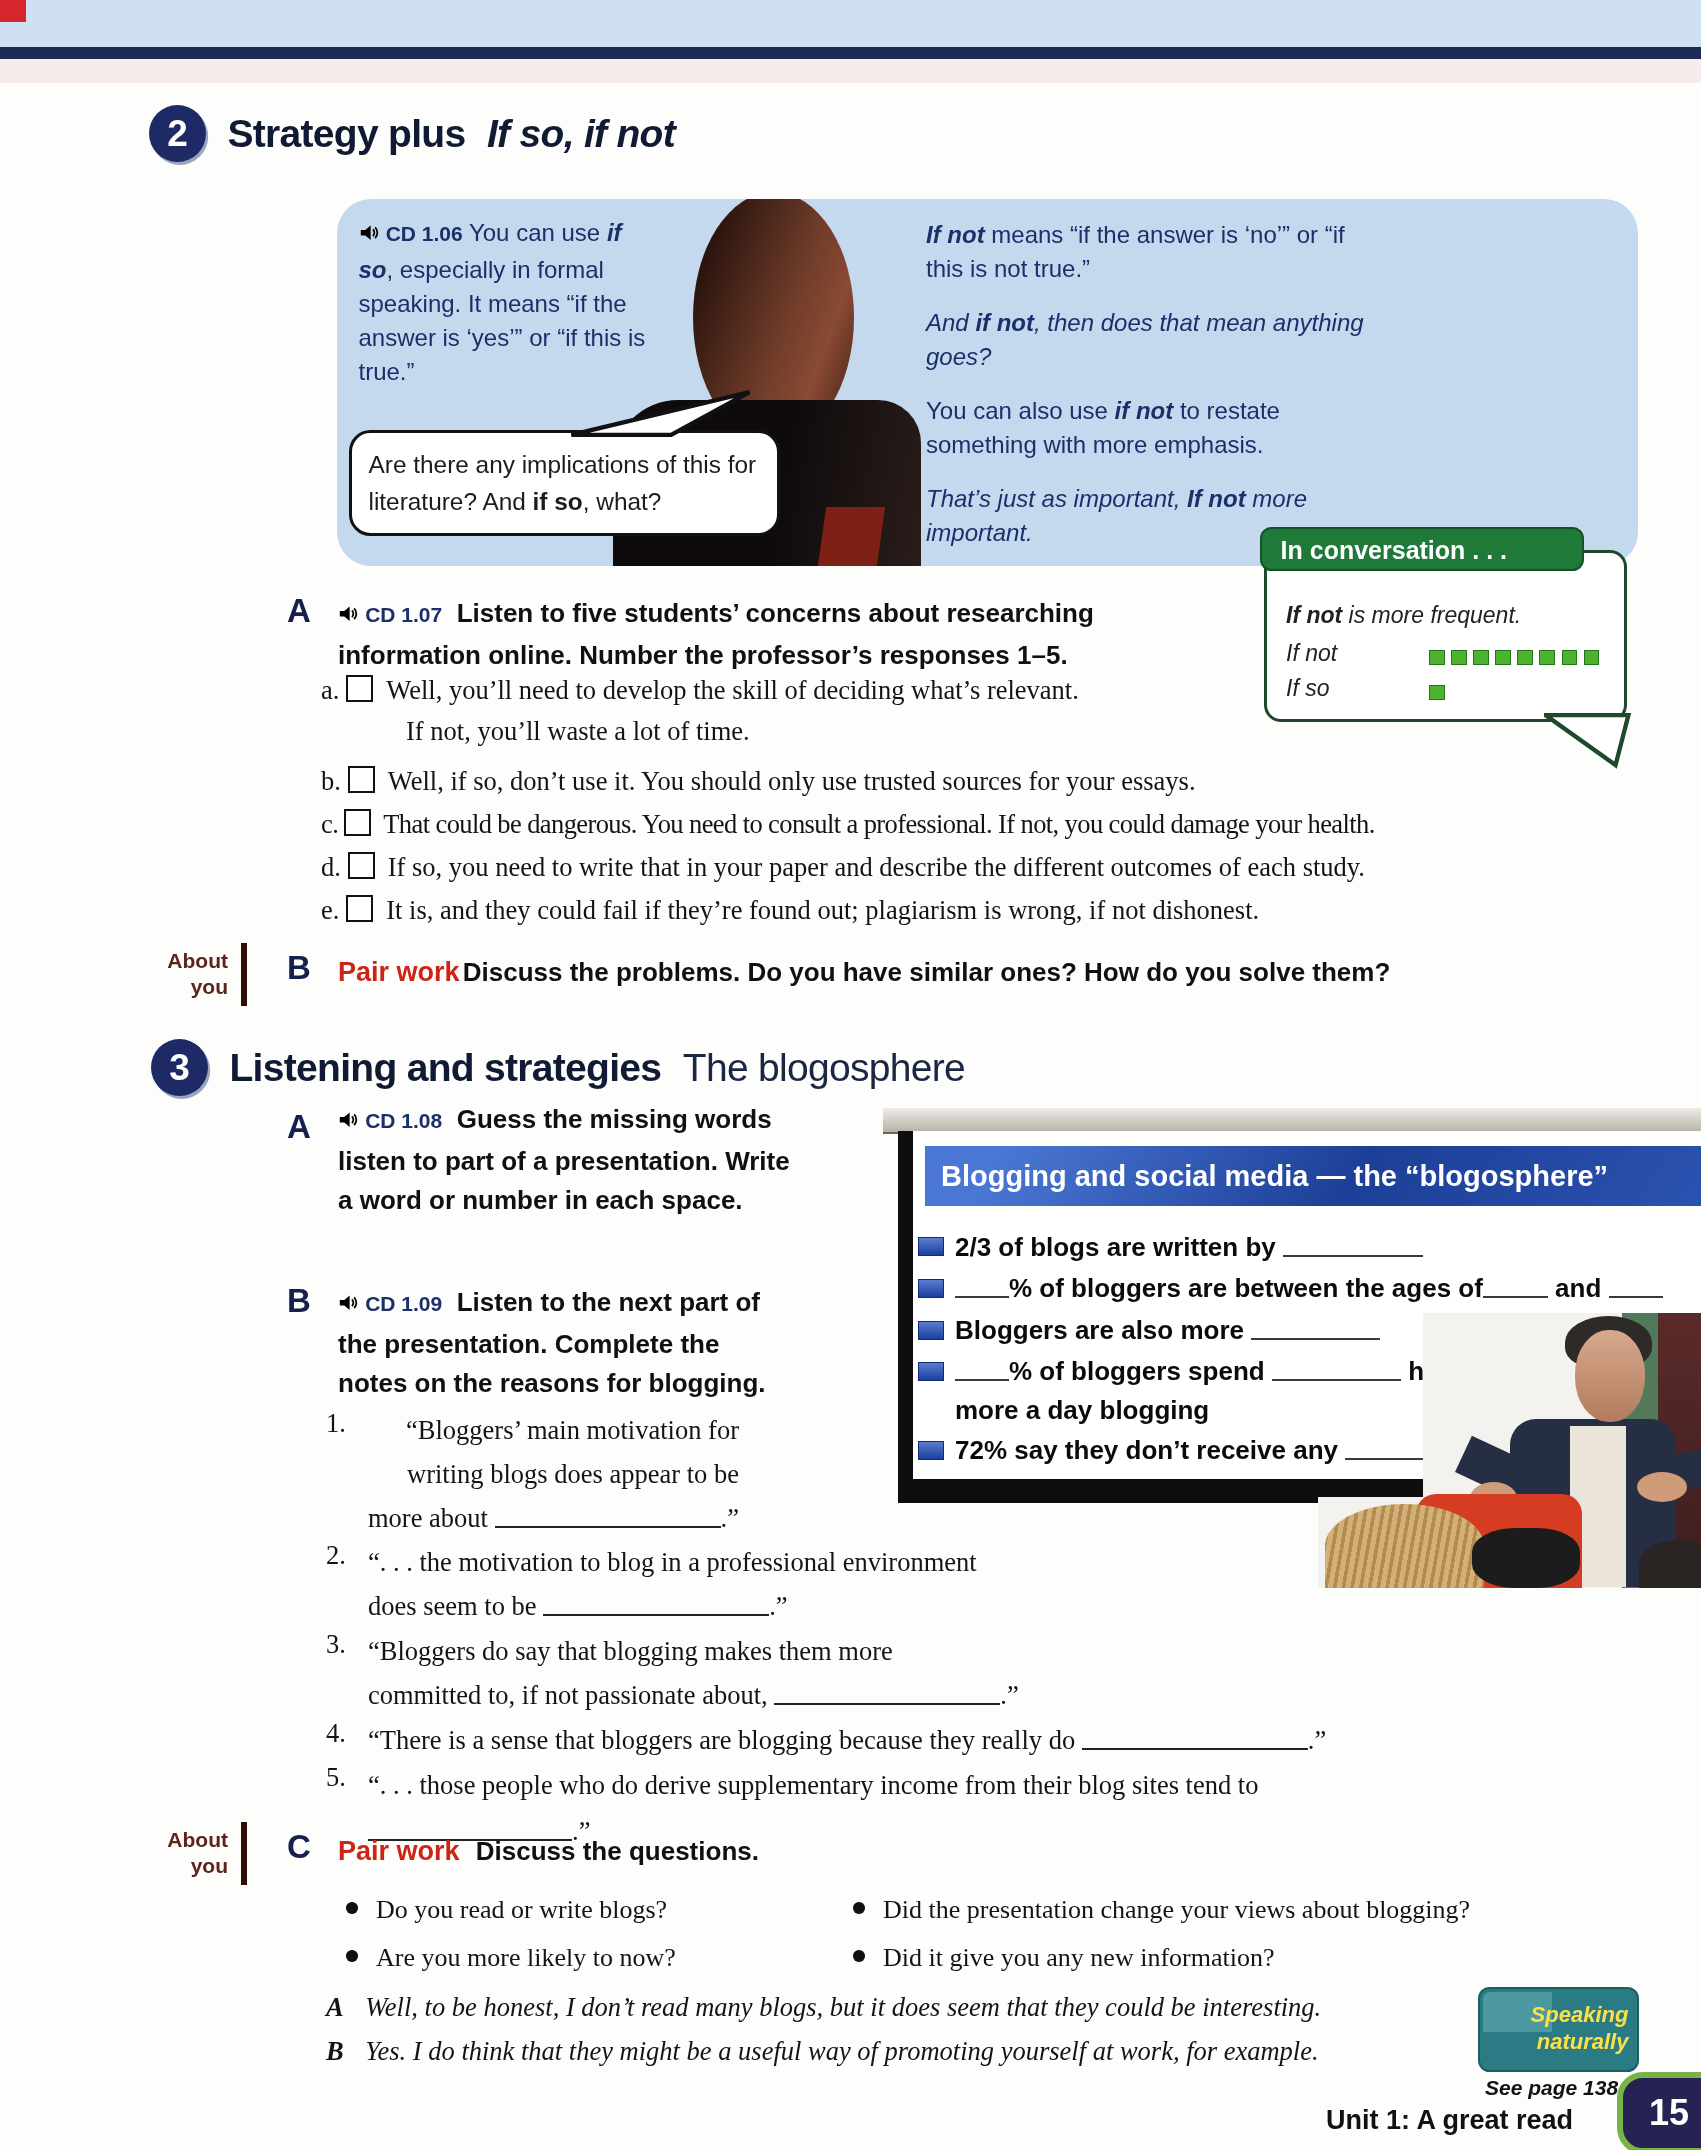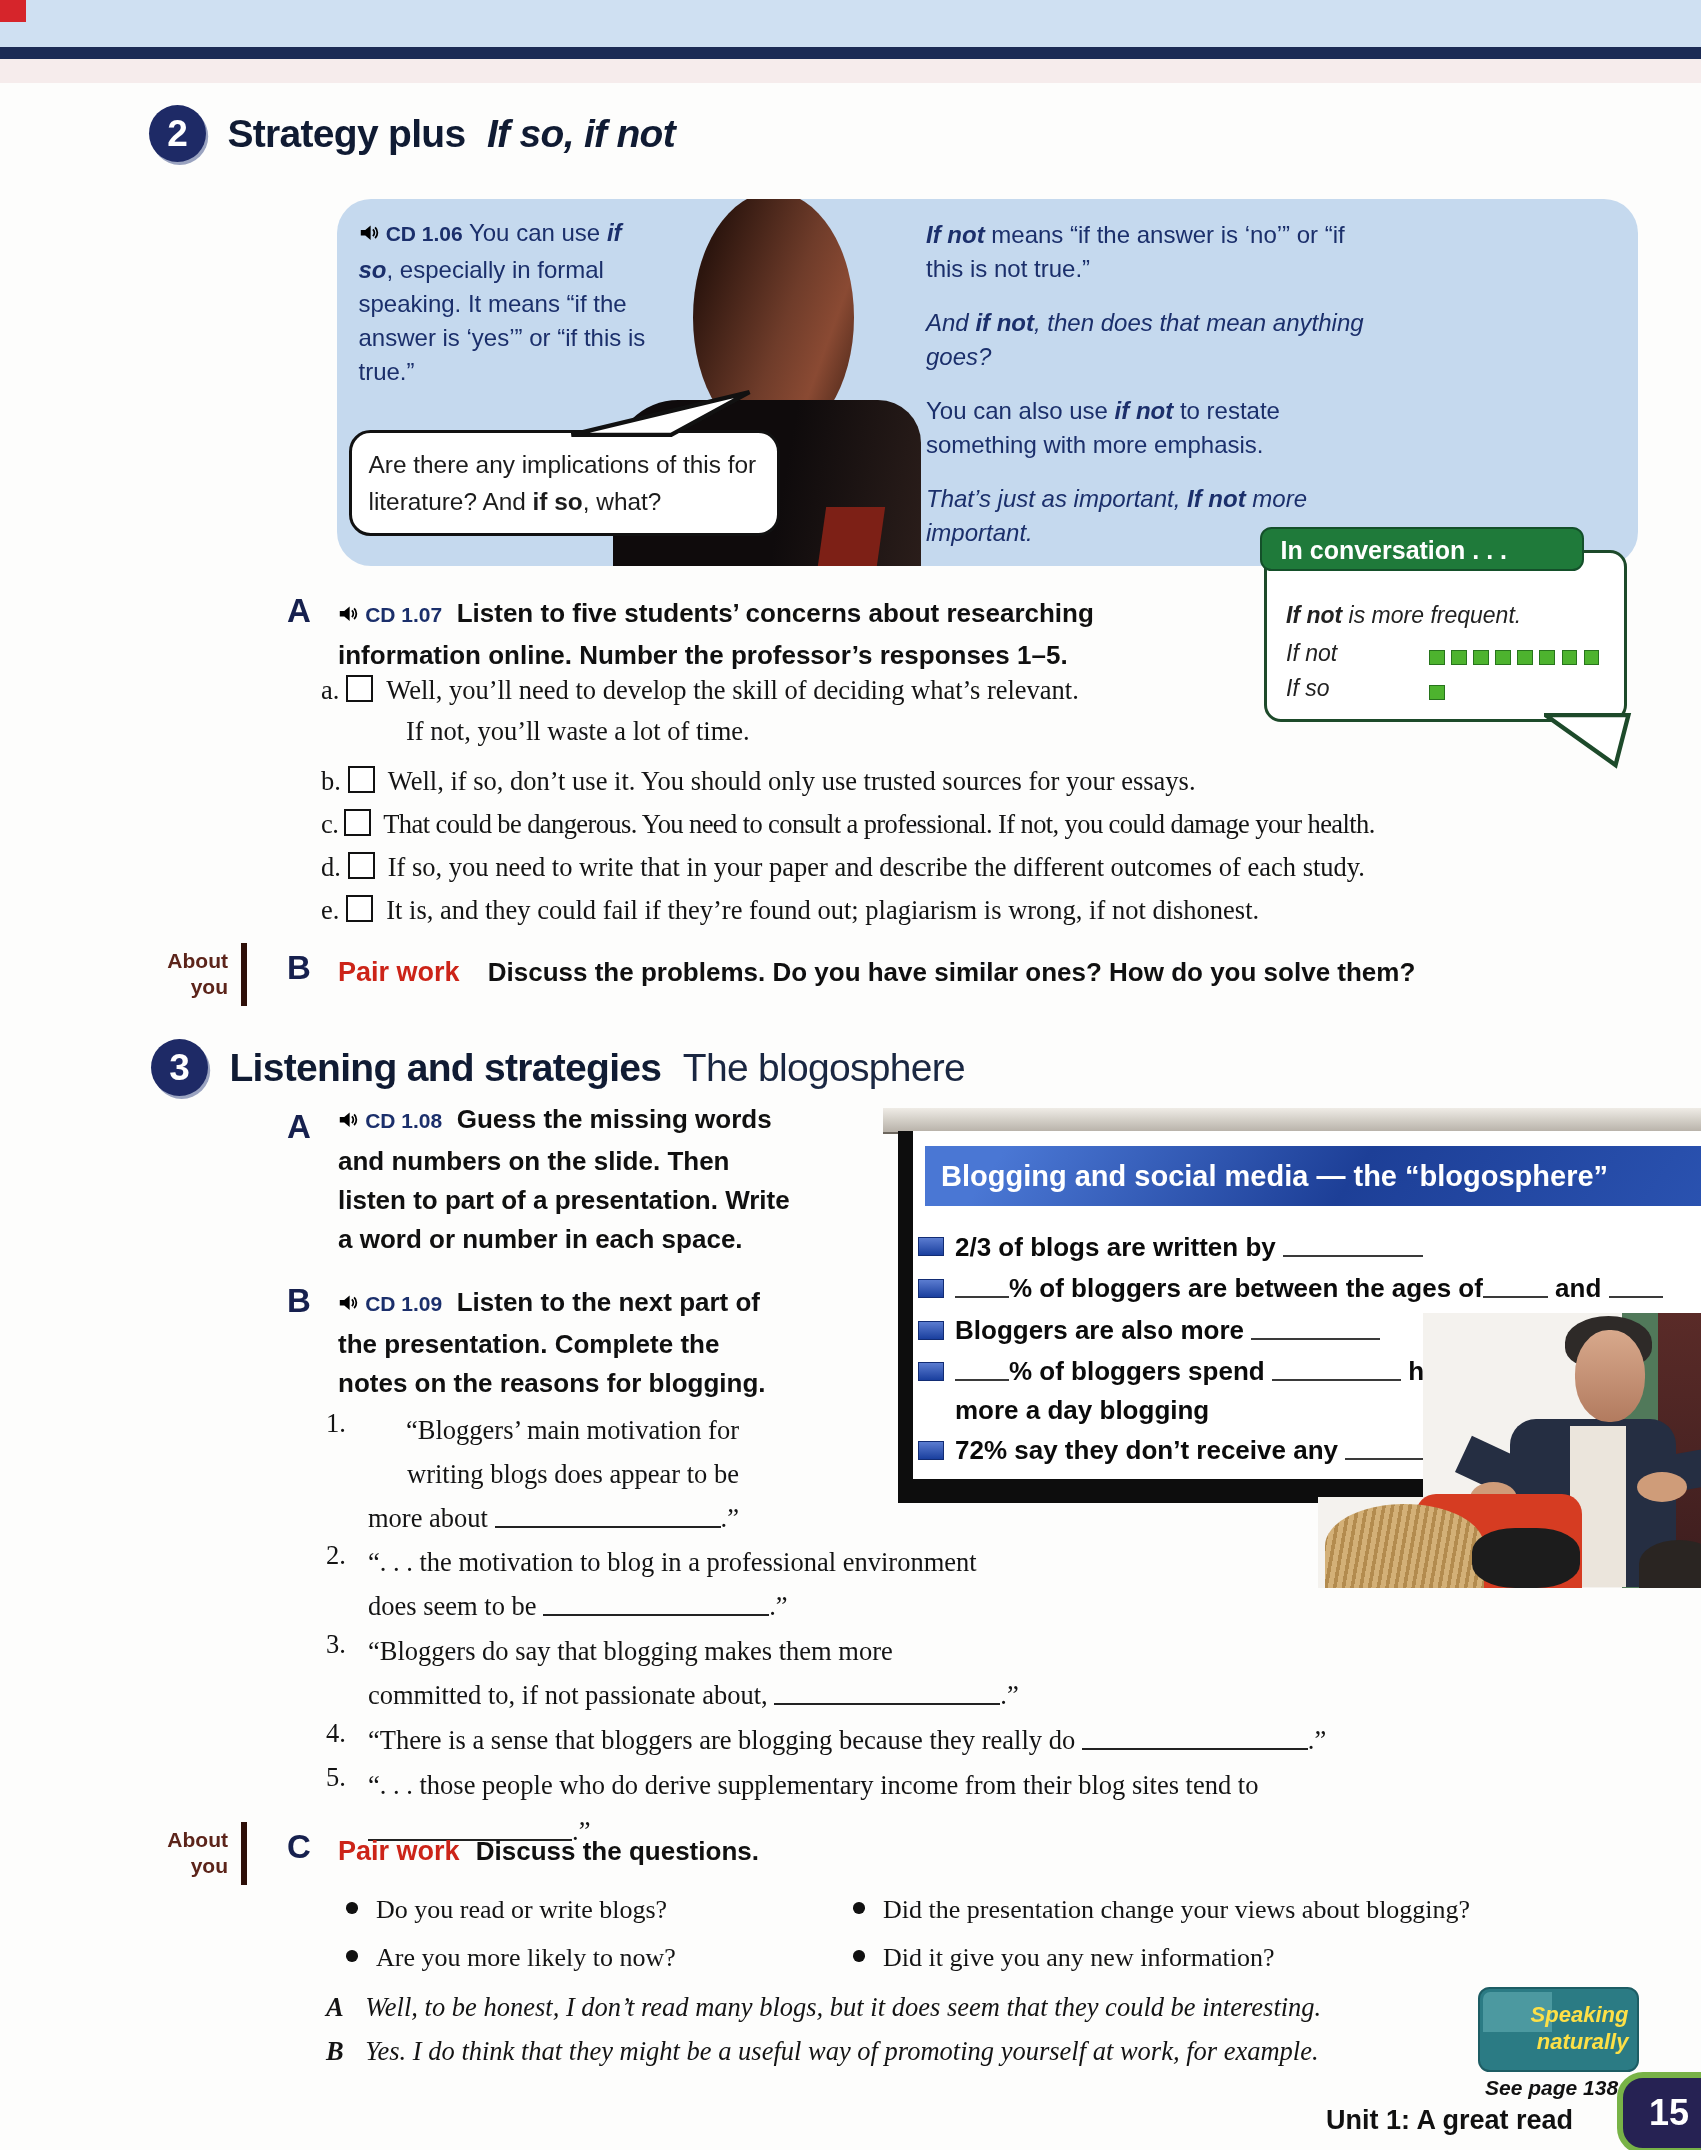--- a/index.html
+++ b/index.html
@@ -223,7 +223,7 @@
   <div class="abs exlabel" style="left:287px;top:949px;">B</div>
   <div class="abs" style="left:338px;top:953px;">
     <span class="pw">Pair work</span>
-    <span class="boldins" style="margin-left:25px;">Discuss the problems. Do you have similar ones? How do you solve them?</span>
+    <span class="boldins" style="margin-left:0;">Discuss the problems. Do you have similar ones? How do you solve them?</span>
   </div>
 
   <div class="abs h1row" style="left:151px;top:1039px;">

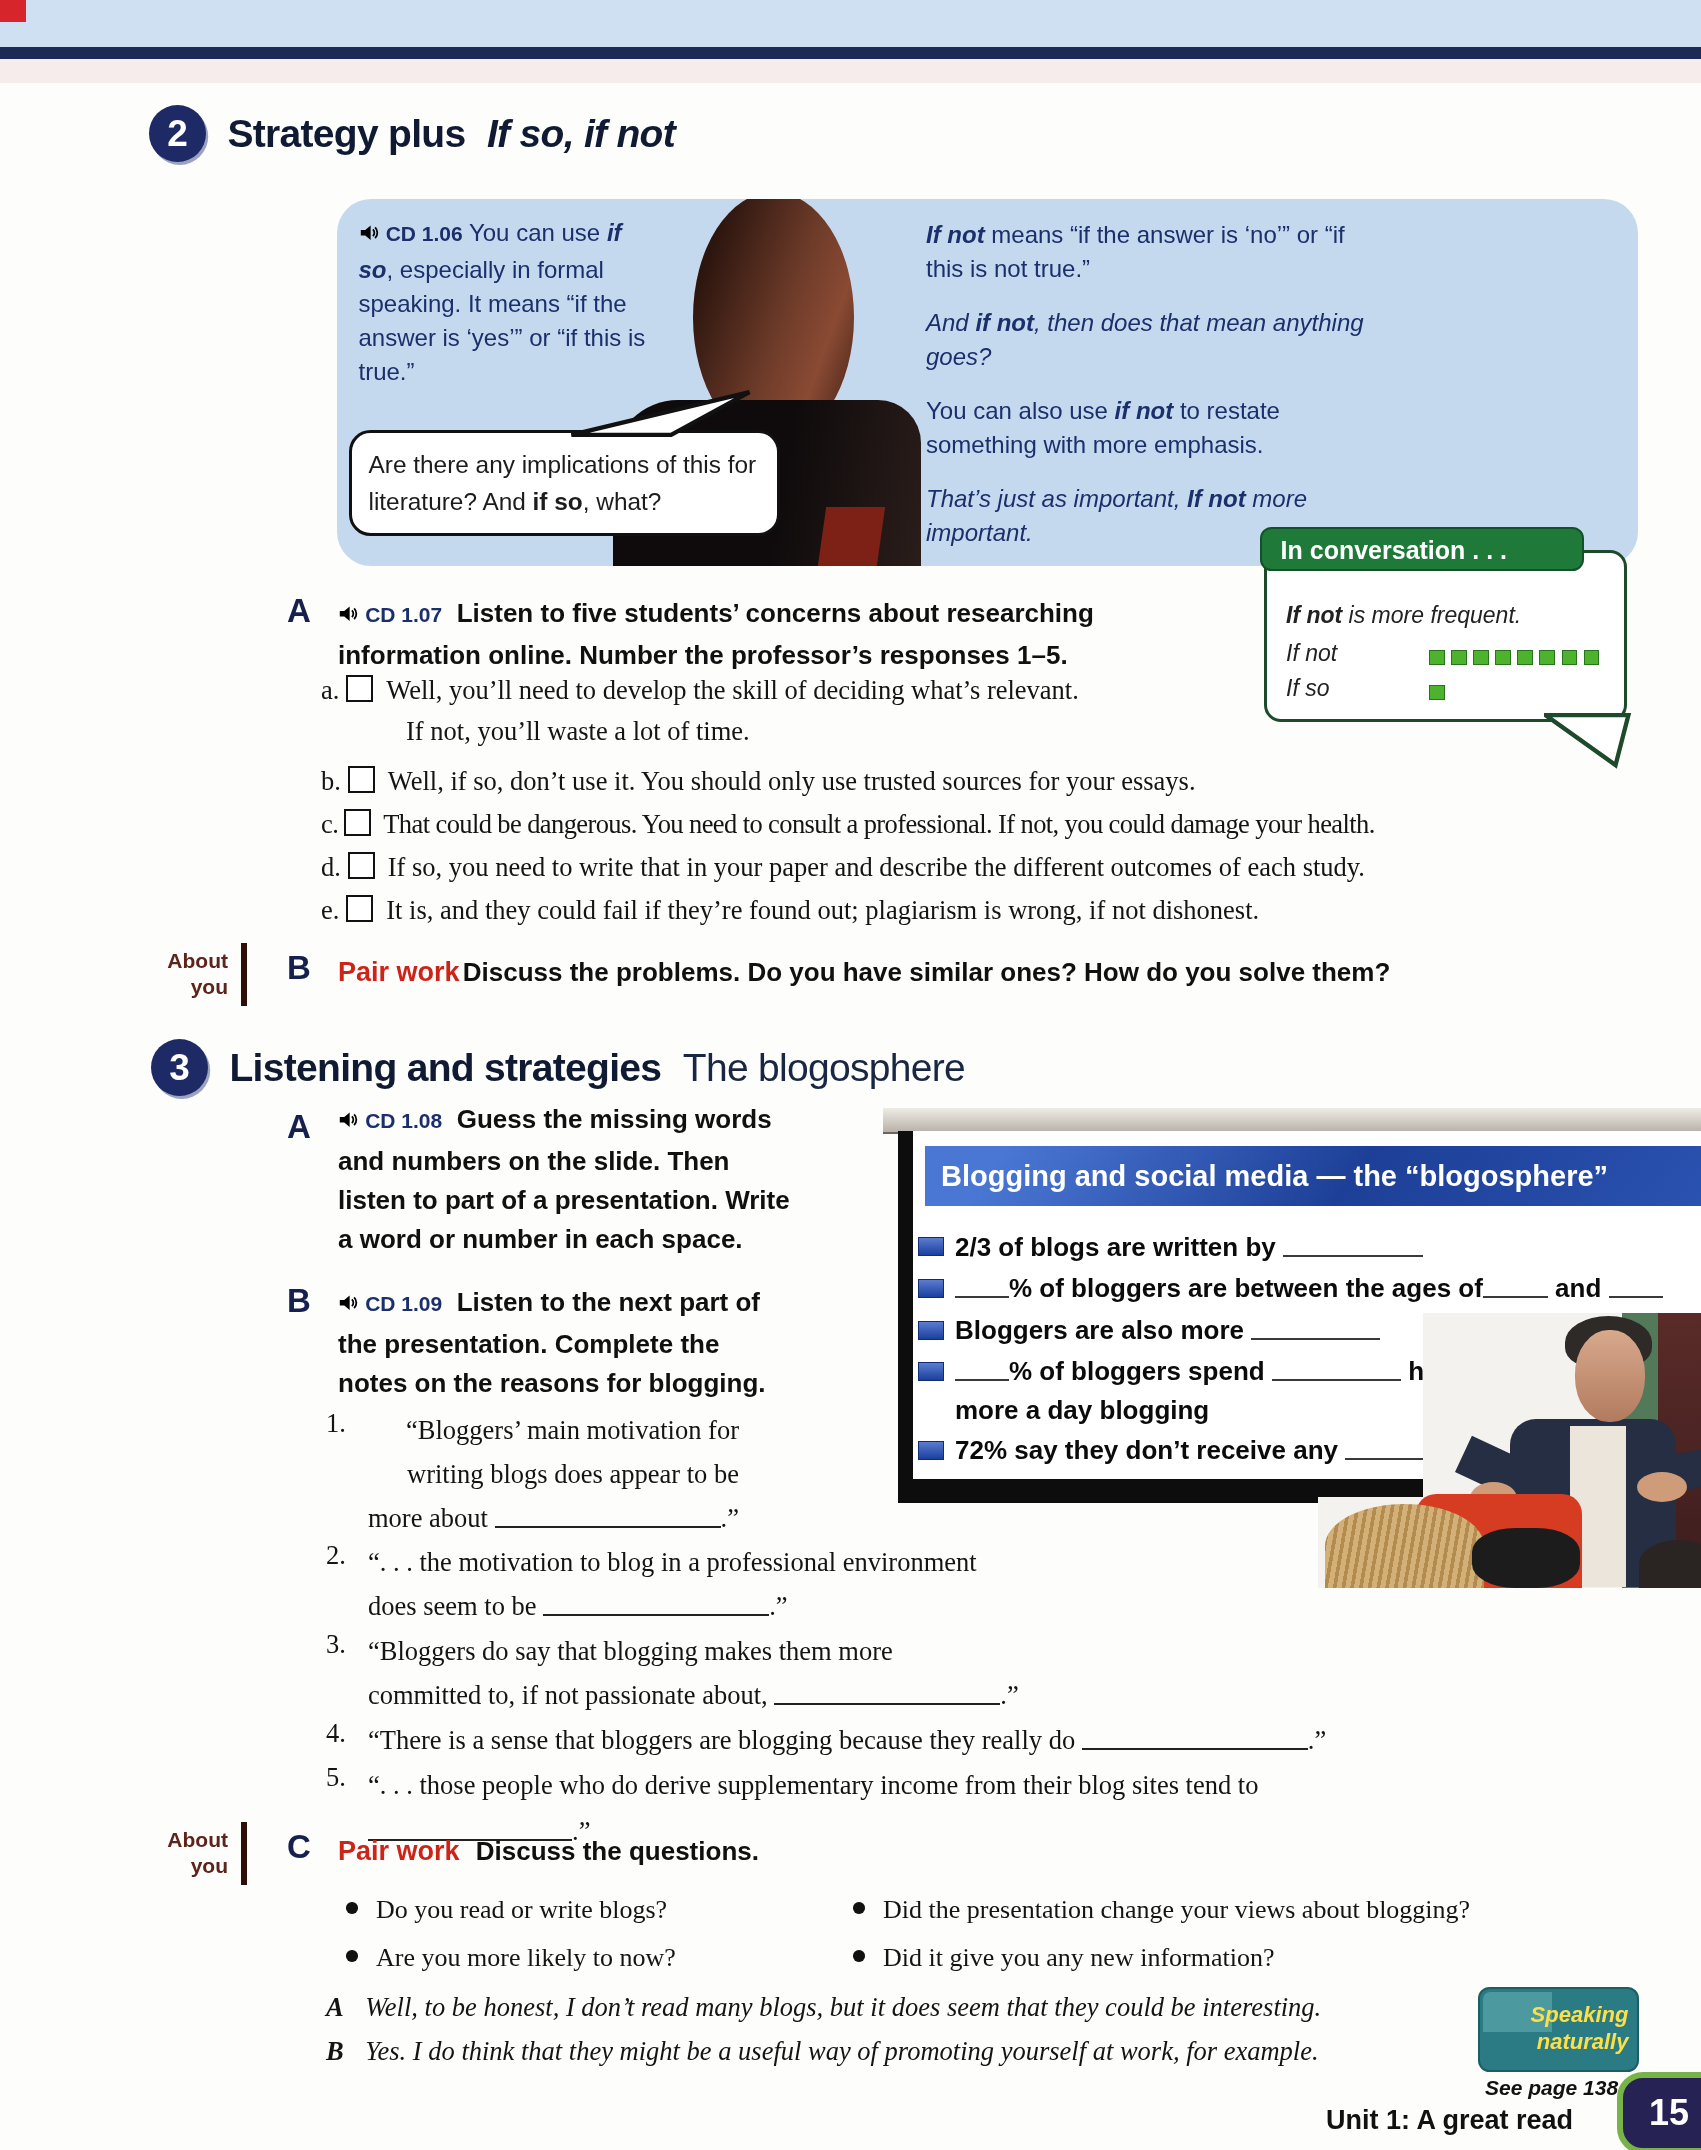--- a/index.html
+++ b/index.html
@@ -239,7 +239,6 @@
             <path d="M15.5 8.3a5 5 0 0 1 0 7.4" stroke="#000" stroke-width="2" fill="none"></path>
             <path d="M18 6a8.5 8.5 0 0 1 0 12" stroke="#000" stroke-width="2" fill="none"></path>
           </svg></span><b class="cd">CD 1.08</b>&nbsp;&nbsp;<span>Guess the missing words</span></div>
-    <div>and numbers on the slide. Then</div>
     <div>listen to part of a presentation. Write</div>
     <div>a word or number in each space.</div>
   </div>

